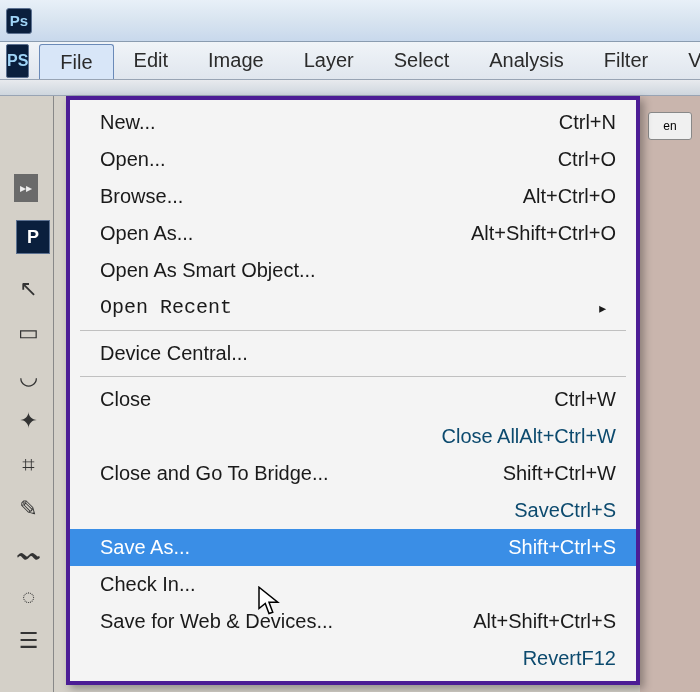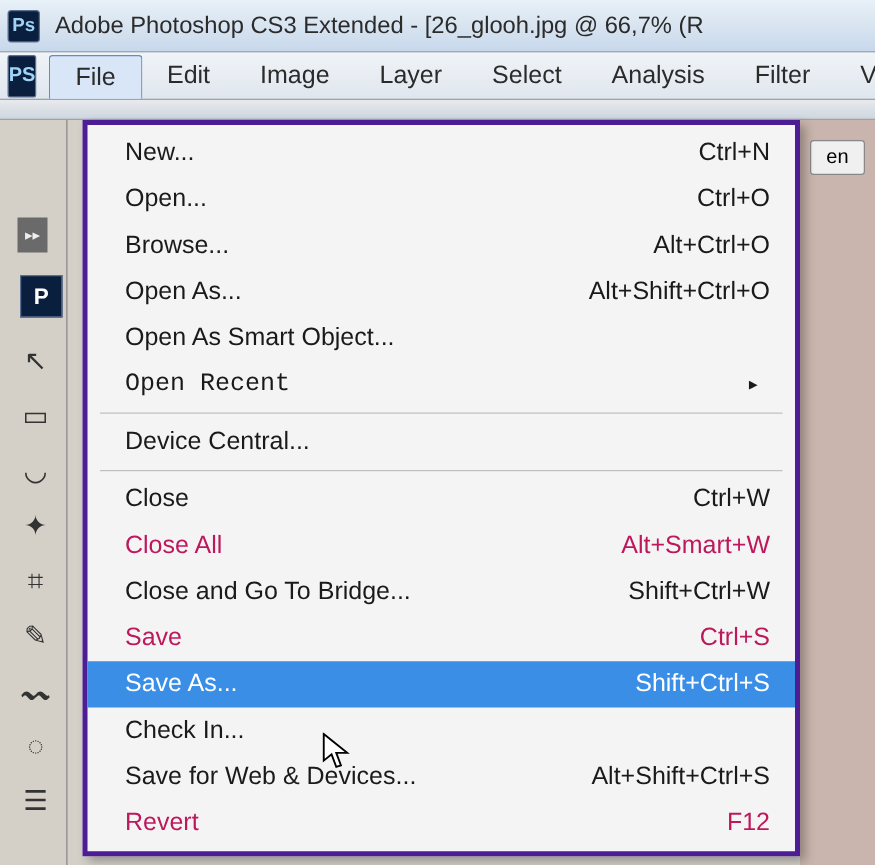--- a/index.html
+++ b/index.html
@@ -204,7 +204,6 @@
 
 <div class="titlebar">
   <div class="app-icon">Ps</div>
-  <div class="titlebar-text">Adobe Photoshop CS3 Extended - [26_glooh.jpg @ 66,7% (R</div>
 </div>
 
 <div class="menubar">

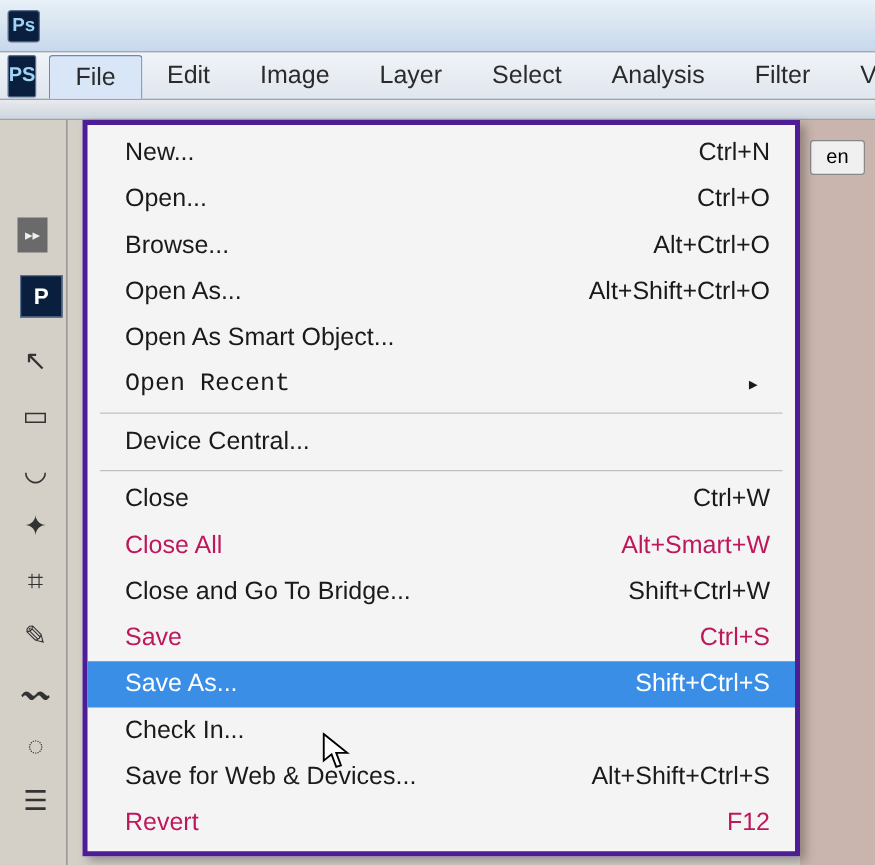--- a/index.html
+++ b/index.html
@@ -123,7 +123,7 @@
       display: flex;
       align-items: center;
       justify-content: center;
-      font-size: 16px;
+      font-size: 12px;
     }
     .panel-side {
       position: absolute;

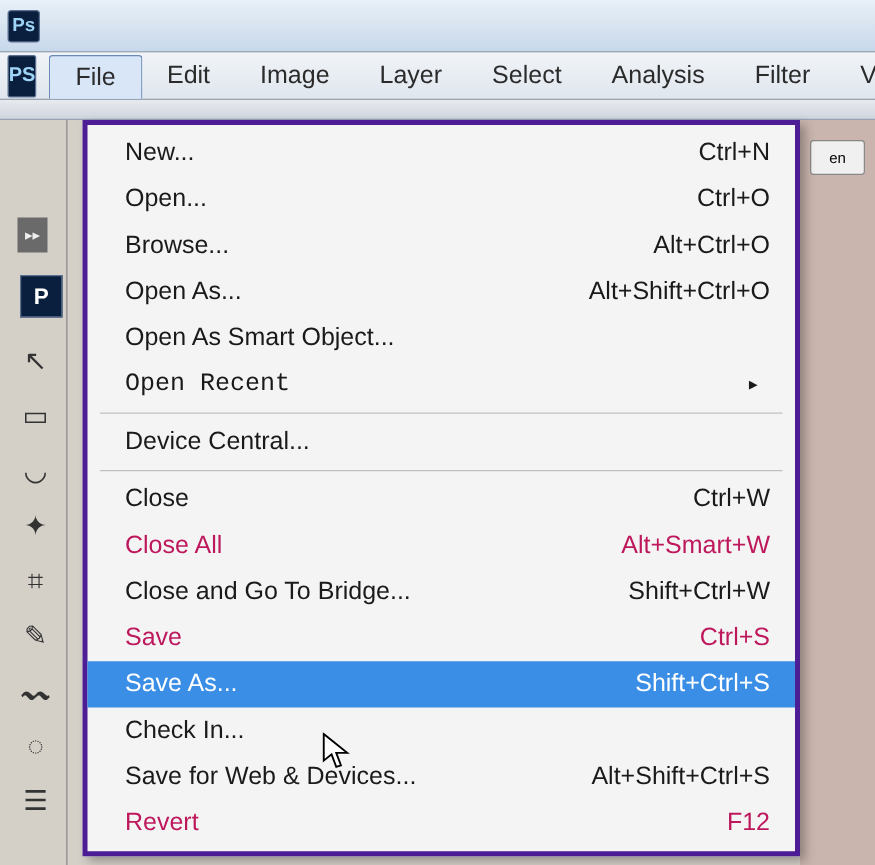--- a/index.html
+++ b/index.html
@@ -178,7 +178,7 @@
       color: #fff;
       text-align: center;
     }
-    .dd-row.disabled { color: #be185d; }
+    .dd-row.disabled { color: #0c4a6e; justify-content: flex-end; }
     .dd-sep {
       height: 1px;
       background: #c0c0c0;

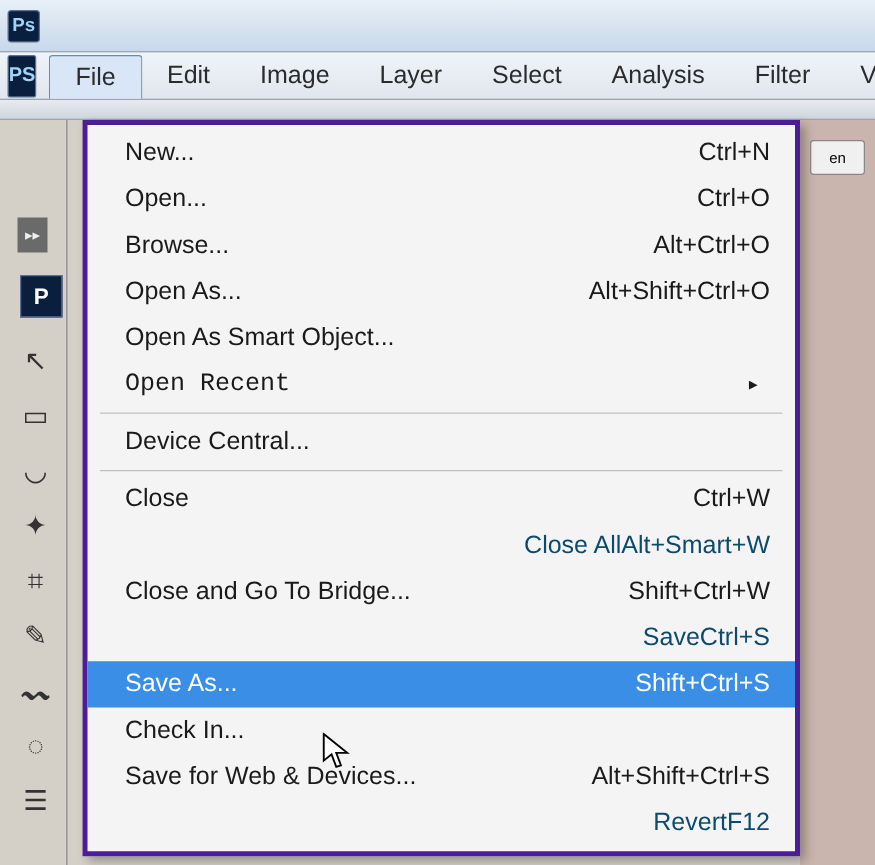--- a/index.html
+++ b/index.html
@@ -274,7 +274,7 @@
     </div>
     <div class="dd-row disabled">
       <span class="dd-label">Close All</span>
-      <span class="dd-short">Alt+Smart+W</span>
+      <span class="dd-short">Alt+Ctrl+W</span>
     </div>
     <div class="dd-row">
       <span class="dd-label">Close and Go To Bridge...</span>

